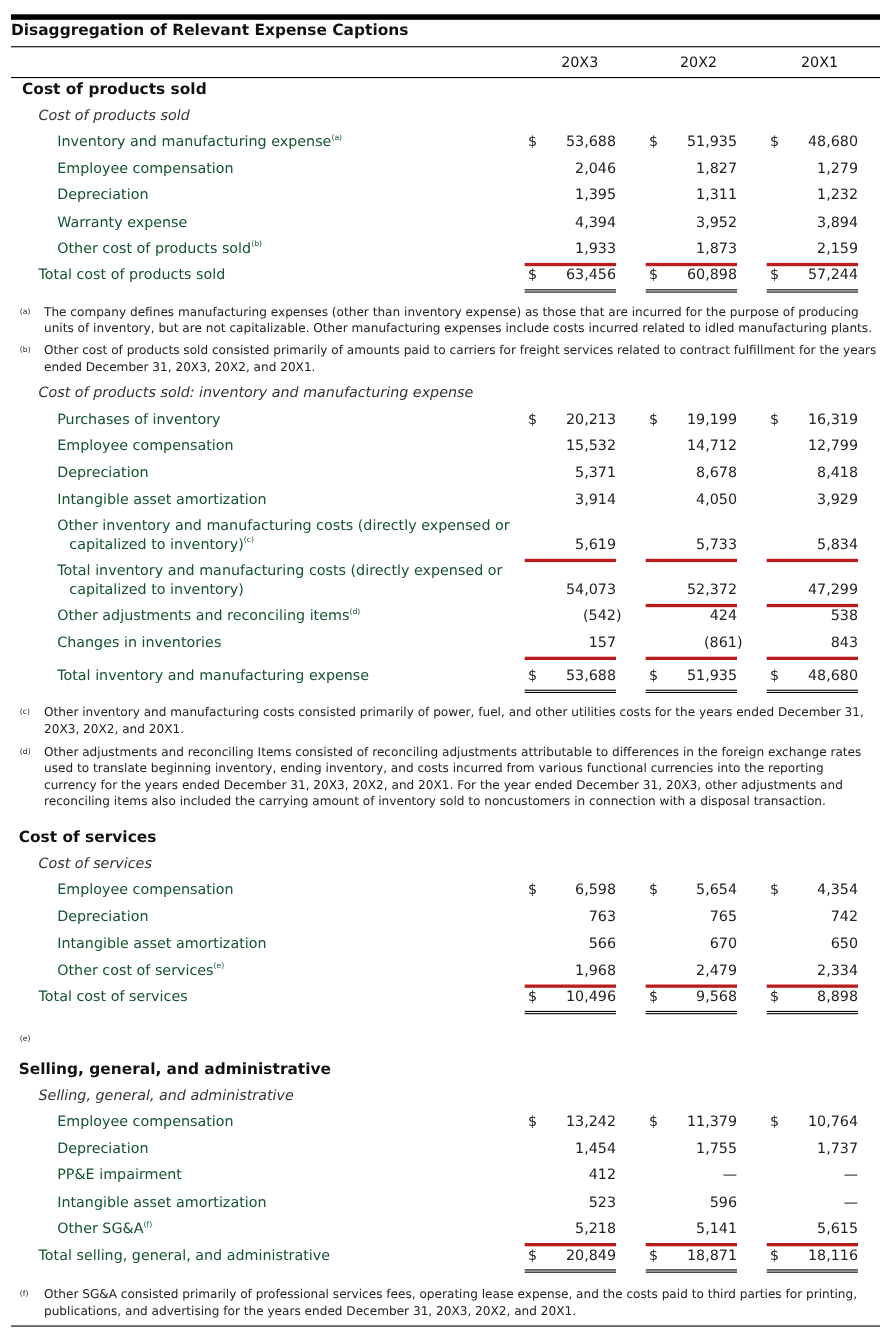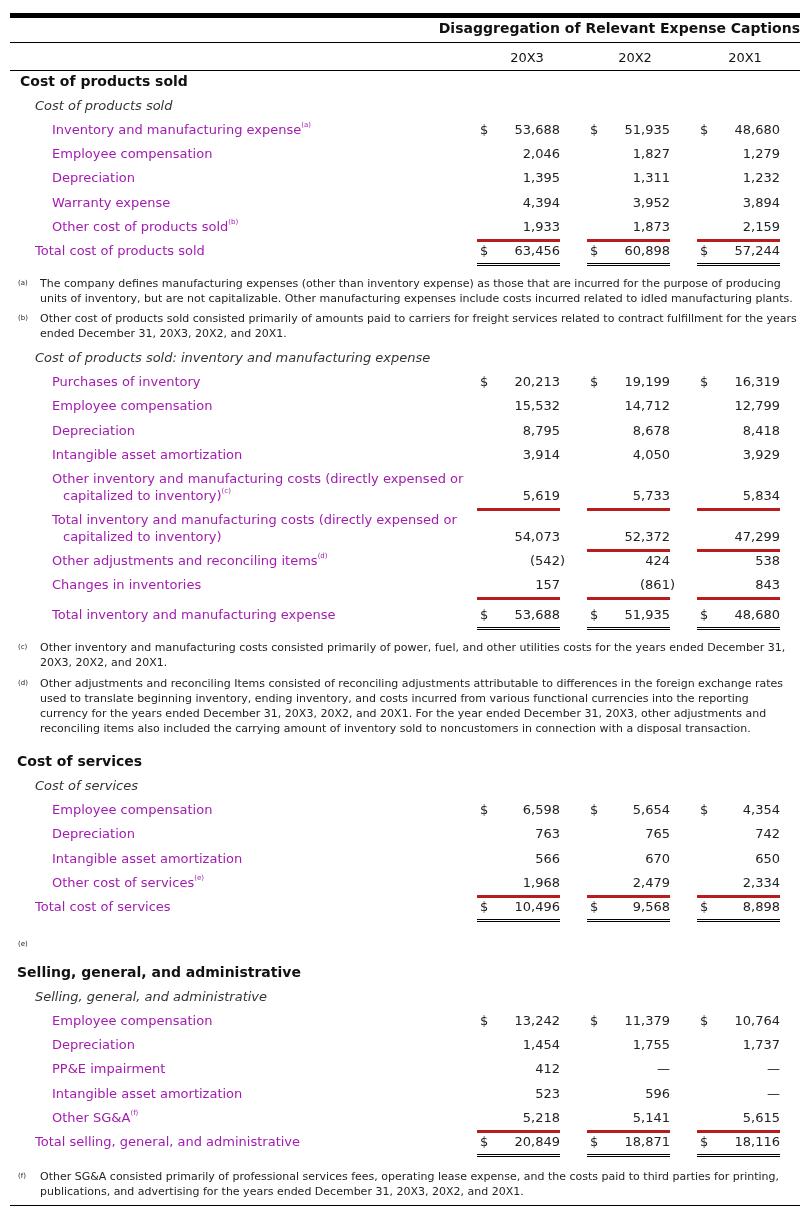--- a/index.html
+++ b/index.html
@@ -7,7 +7,7 @@
          font-family:"DejaVu Sans", "Liberation Sans", sans-serif; color:#222; }
   .topbar { position:absolute; left:10px; top:13px; width:790px; height:5px; background:#000; }
   .hline { position:absolute; left:10px; width:790px; height:1px; background:#000; }
-  .title { position:absolute; left:10px; width:790px; top:20px; text-align:right;
+  .title { position:absolute; left:10px; width:790px; top:20px; text-align:left;
            font-weight:bold; font-size:14px; color:#111; }
   .year { position:absolute; top:50px; font-size:13px; color:#111; text-align:center; width:80px; }
   .row { position:absolute; left:0; width:810px; height:22px; font-size:13px; }

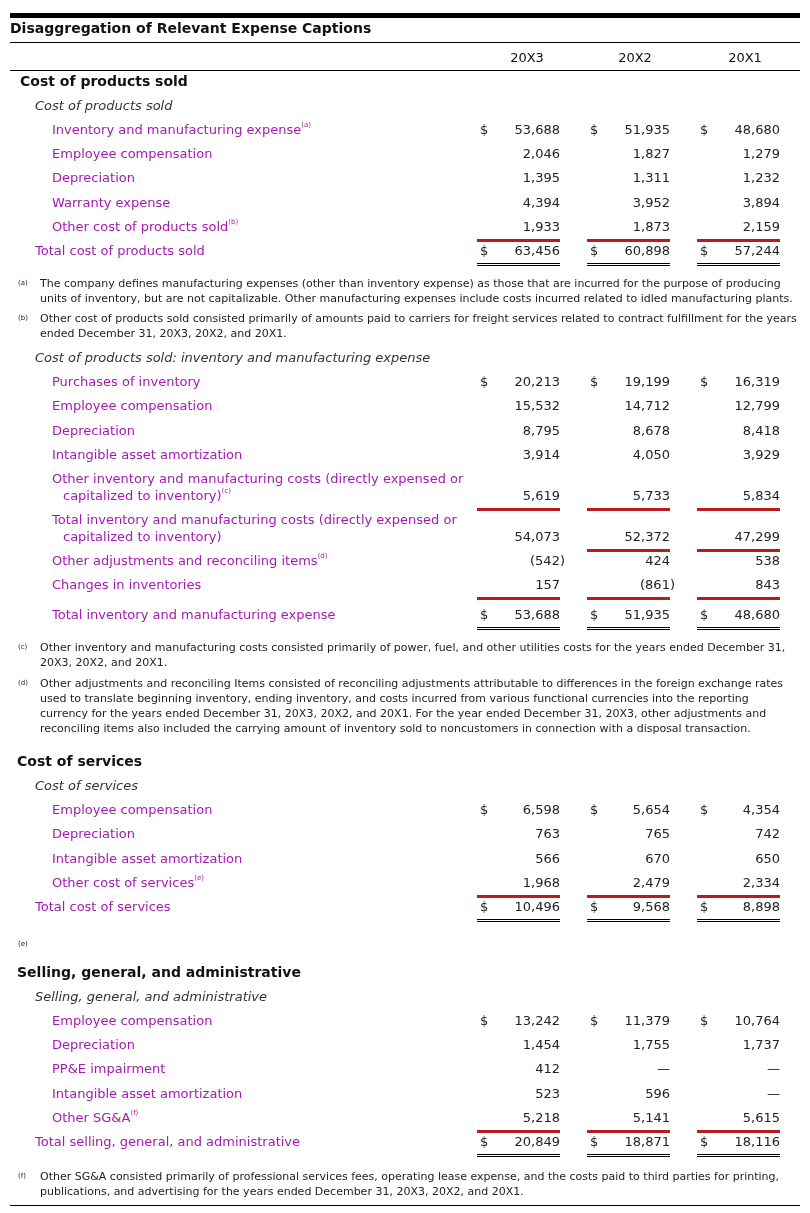--- a/index.html
+++ b/index.html
@@ -11,7 +11,7 @@
            font-weight:bold; font-size:14px; color:#111; }
   .year { position:absolute; top:50px; font-size:13px; color:#111; text-align:center; width:80px; }
   .row { position:absolute; left:0; width:810px; height:22px; font-size:13px; }
-  .lbl { position:absolute; white-space:nowrap; color:#a21caf; }
+  .lbl { position:absolute; white-space:nowrap; color:#14532d; }
   .sec { font-weight:bold; font-size:14px; color:#111; }
   .sub { font-style:italic; color:#333; }
   .cell { position:absolute; width:83px; height:20px; }

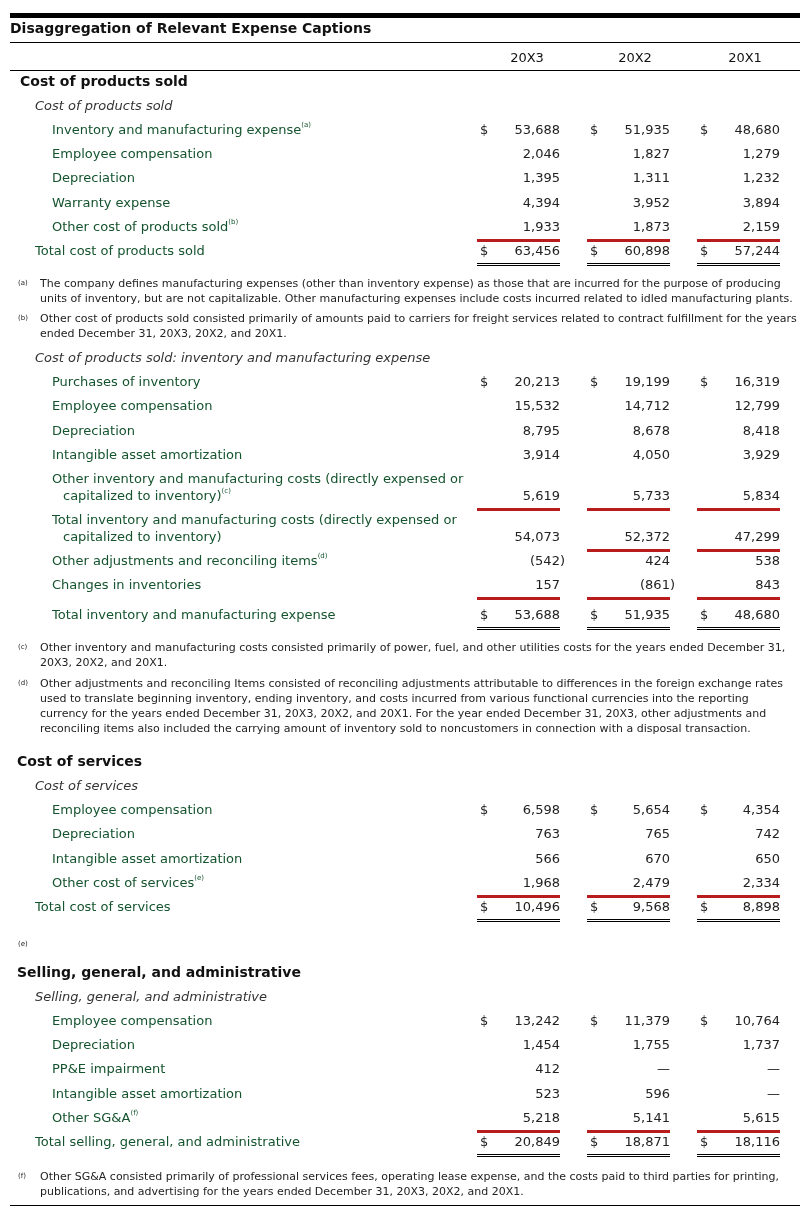--- a/index.html
+++ b/index.html
@@ -165,7 +165,7 @@
 <div class="row" style="top:423px">
   <span class="lbl" style="left:52px">Depreciation</span>
   <div class="cell c1">
-      <span class="num">8,795</span>
+      <span class="num">5,371</span>
     </div>
   <div class="cell c2">
       <span class="num">8,678</span>

